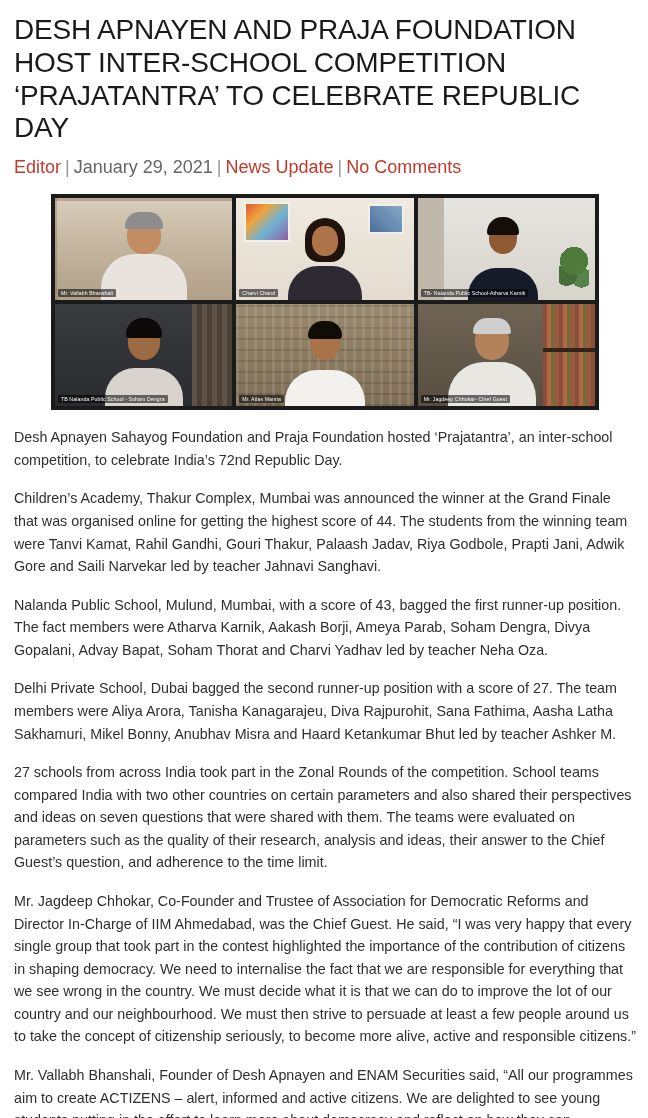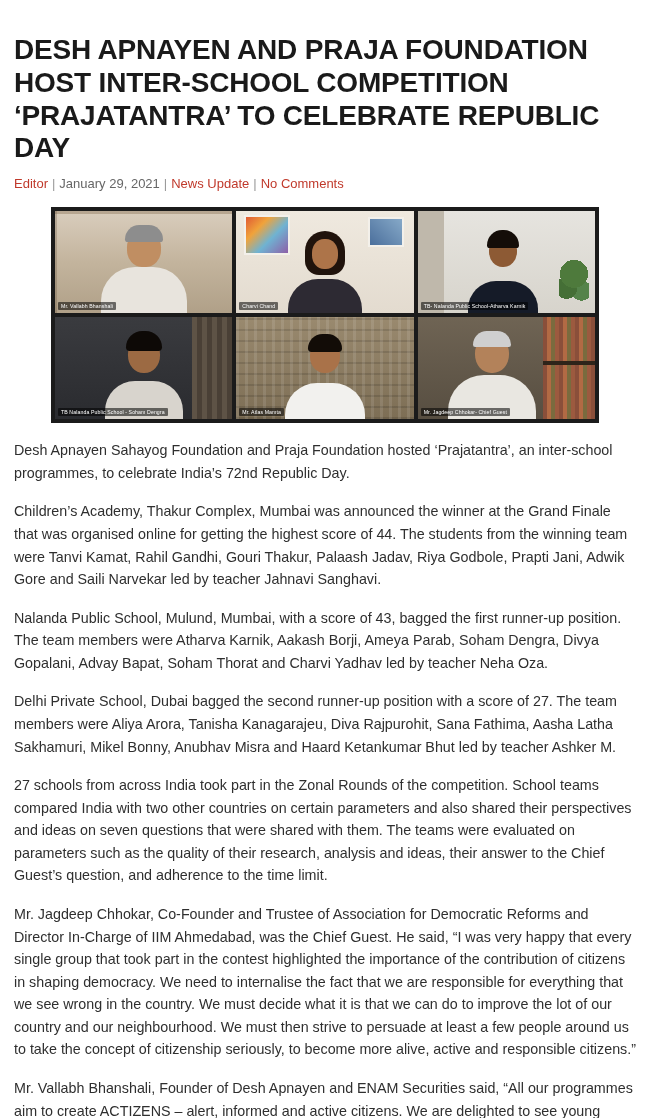--- a/index.html
+++ b/index.html
@@ -23,10 +23,10 @@
     font-family: "Liberation Sans", sans-serif;
     font-size: 28px;
     line-height: 1.17;
-    font-weight: bold;
+    font-weight: normal;
     color: #1a1a1a;
     letter-spacing: -0.2px;
-    margin: 20px 0 10px 0;
+    margin: 0 0 10px 0;
     text-transform: uppercase;
   }
   .meta-line {

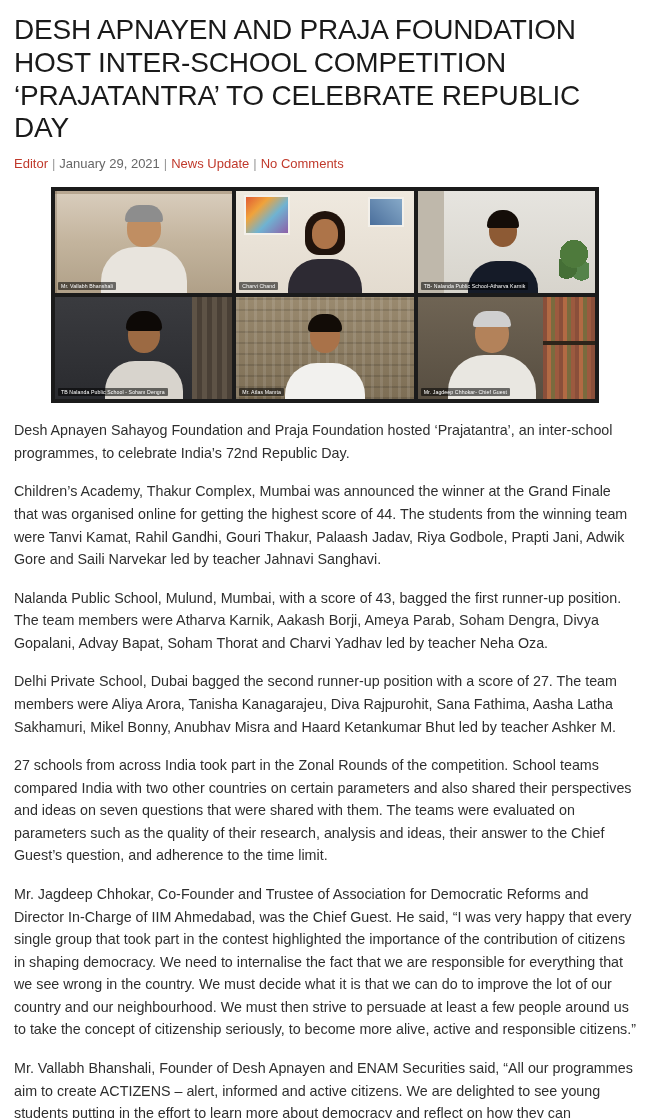--- a/index.html
+++ b/index.html
@@ -30,7 +30,7 @@
     text-transform: uppercase;
   }
   .meta-line {
-    font-size: 13px;
+    font-size: 18px;
     color: #777777;
     margin-bottom: 14px;
     line-height: 1.4;

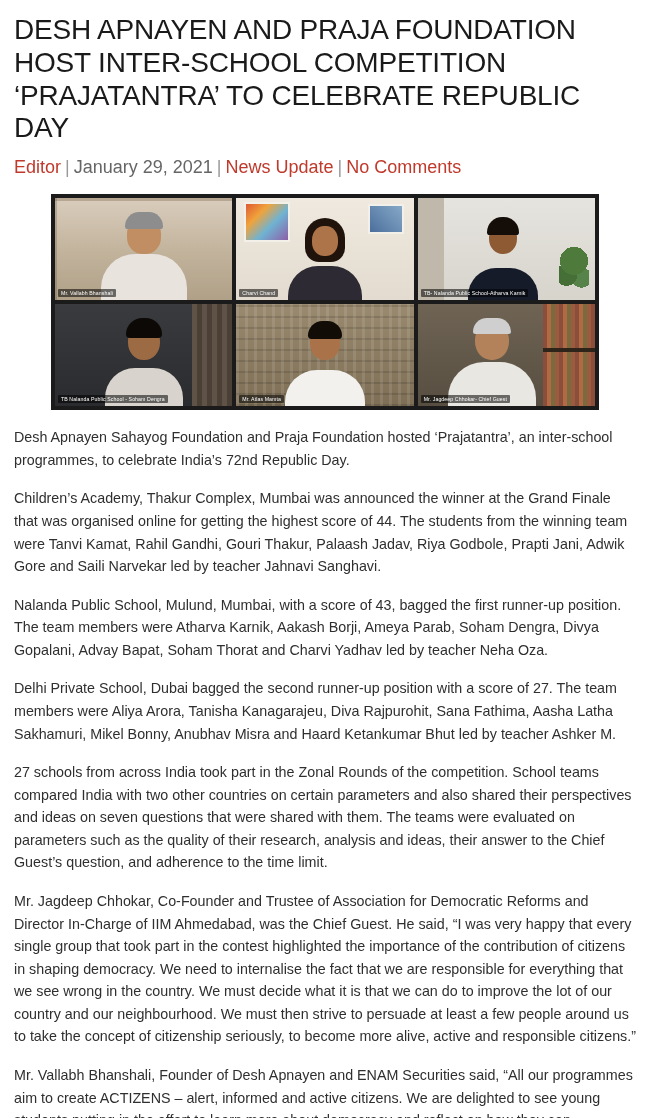--- a/index.html
+++ b/index.html
@@ -302,7 +302,7 @@
   </div>
 
   <div class="body-copy">
-    <p>Desh Apnayen Sahayog Foundation and Praja Foundation hosted ‘Prajatantra’, an inter-school programmes, to celebrate India’s 72nd Republic Day.</p>
+    <p>Desh Apnayen Sahayog Foundation and Praja Foundation hosted ‘Prajatantra’, an inter-school competition, to celebrate India’s 72nd Republic Day.</p>
     <p>Children’s Academy, Thakur Complex, Mumbai was announced the winner at the Grand Finale that was organised online for getting the highest score of 44. The students from the winning team were Tanvi Kamat, Rahil Gandhi, Gouri Thakur, Palaash Jadav, Riya Godbole, Prapti Jani, Adwik Gore and Saili Narvekar led by teacher Jahnavi Sanghavi.</p>
     <p>Nalanda Public School, Mulund, Mumbai, with a score of 43, bagged the first runner-up position. The team members were Atharva Karnik, Aakash Borji, Ameya Parab, Soham Dengra, Divya Gopalani, Advay Bapat, Soham Thorat and Charvi Yadhav led by teacher Neha Oza.</p>
     <p>Delhi Private School, Dubai bagged the second runner-up position with a score of 27. The team members were Aliya Arora, Tanisha Kanagarajeu, Diva Rajpurohit, Sana Fathima, Aasha Latha Sakhamuri, Mikel Bonny, Anubhav Misra and Haard Ketankumar Bhut led by teacher Ashker M.</p>

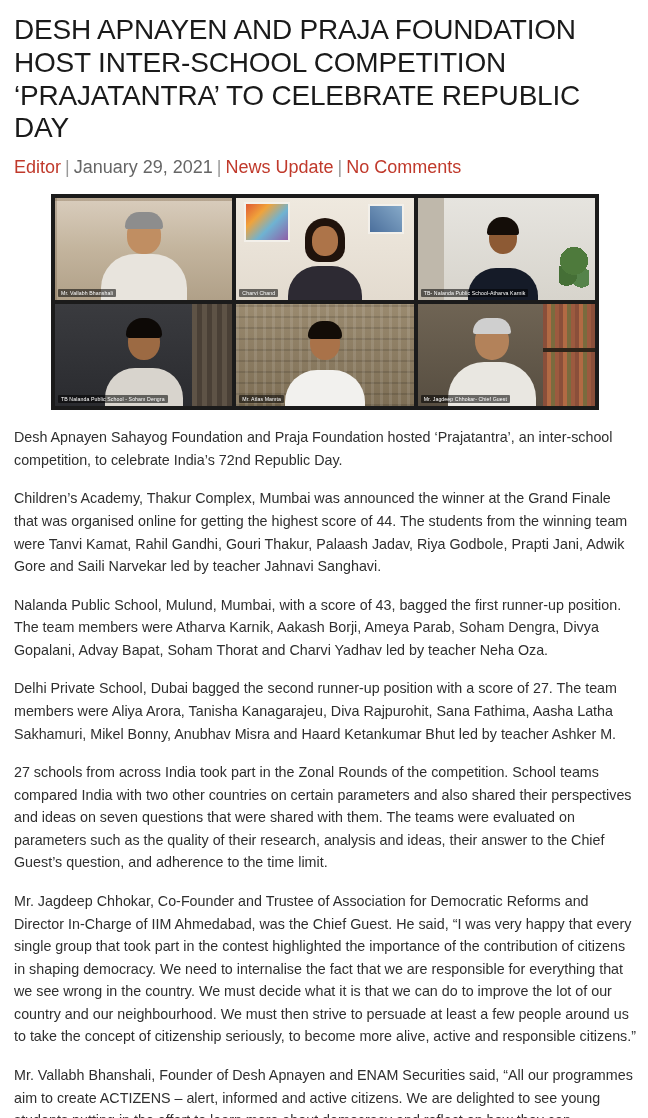--- a/index.html
+++ b/index.html
@@ -304,7 +304,7 @@
   <div class="body-copy">
     <p>Desh Apnayen Sahayog Foundation and Praja Foundation hosted ‘Prajatantra’, an inter-school competition, to celebrate India’s 72nd Republic Day.</p>
     <p>Children’s Academy, Thakur Complex, Mumbai was announced the winner at the Grand Finale that was organised online for getting the highest score of 44. The students from the winning team were Tanvi Kamat, Rahil Gandhi, Gouri Thakur, Palaash Jadav, Riya Godbole, Prapti Jani, Adwik Gore and Saili Narvekar led by teacher Jahnavi Sanghavi.</p>
-    <p>Nalanda Public School, Mulund, Mumbai, with a score of 43, bagged the first runner-up position. The team members were Atharva Karnik, Aakash Borji, Ameya Parab, Soham Dengra, Divya Gopalani, Advay Bapat, Soham Thorat and Charvi Yadhav led by teacher Neha Oza.</p>
+    <p>Nalanda Public School, Mulund, Mumbai, with a score of 43, bagged the first runner-up position. The fact members were Atharva Karnik, Aakash Borji, Ameya Parab, Soham Dengra, Divya Gopalani, Advay Bapat, Soham Thorat and Charvi Yadhav led by teacher Neha Oza.</p>
     <p>Delhi Private School, Dubai bagged the second runner-up position with a score of 27. The team members were Aliya Arora, Tanisha Kanagarajeu, Diva Rajpurohit, Sana Fathima, Aasha Latha Sakhamuri, Mikel Bonny, Anubhav Misra and Haard Ketankumar Bhut led by teacher Ashker M.</p>
     <p>27 schools from across India took part in the Zonal Rounds of the competition. School teams compared India with two other countries on certain parameters and also shared their perspectives and ideas on seven questions that were shared with them. The teams were evaluated on parameters such as the quality of their research, analysis and ideas, their answer to the Chief Guest’s question, and adherence to the time limit.</p>
     <p>Mr. Jagdeep Chhokar, Co-Founder and Trustee of Association for Democratic Reforms and Director In-Charge of IIM Ahmedabad, was the Chief Guest. He said, “I was very happy that every single group that took part in the contest highlighted the importance of the contribution of citizens in shaping democracy. We need to internalise the fact that we are responsible for everything that we see wrong in the country. We must decide what it is that we can do to improve the lot of our country and our neighbourhood. We must then strive to persuade at least a few people around us to take the concept of citizenship seriously, to become more alive, active and responsible citizens.”</p>

